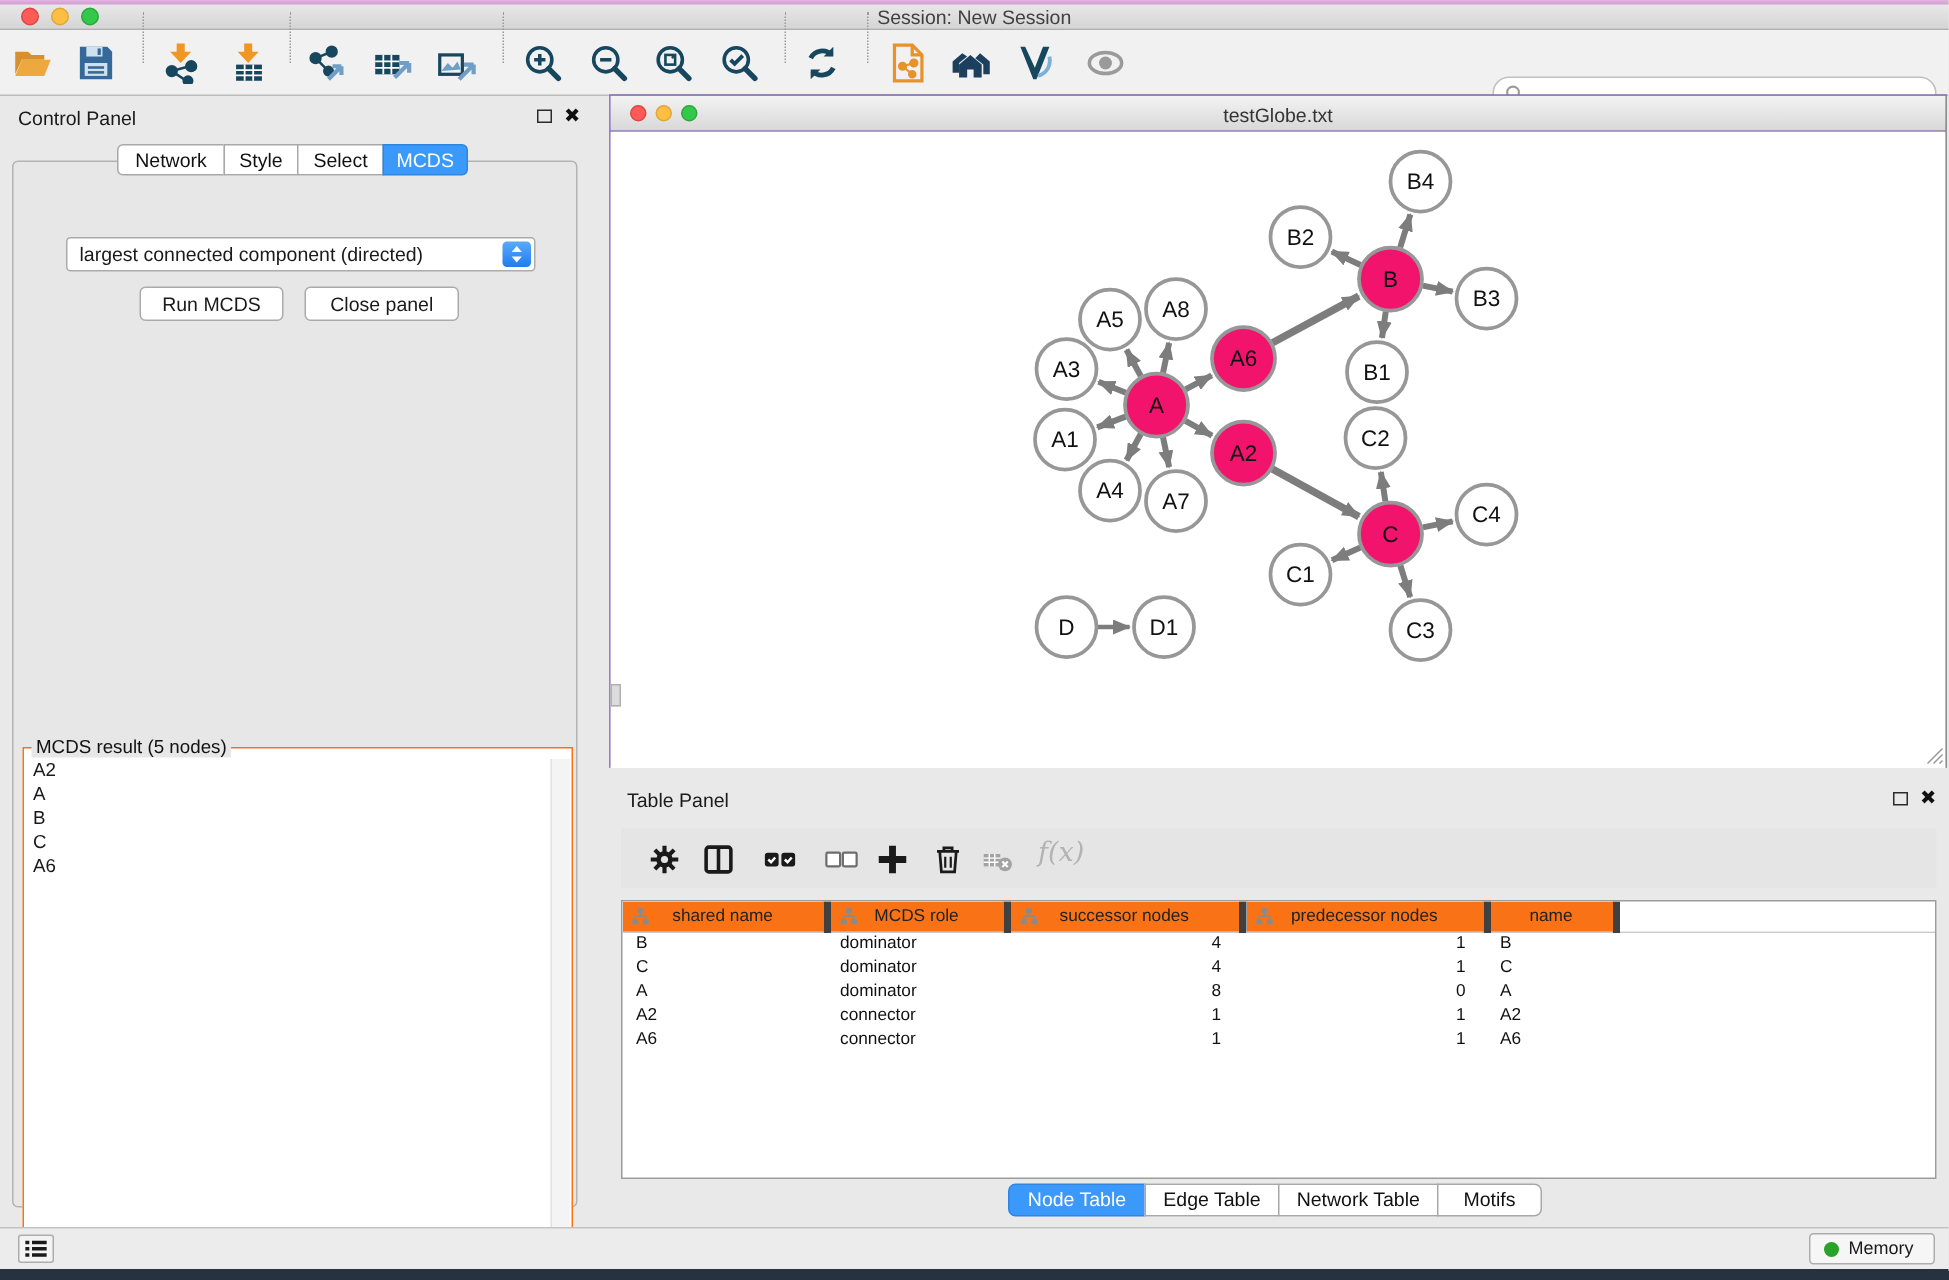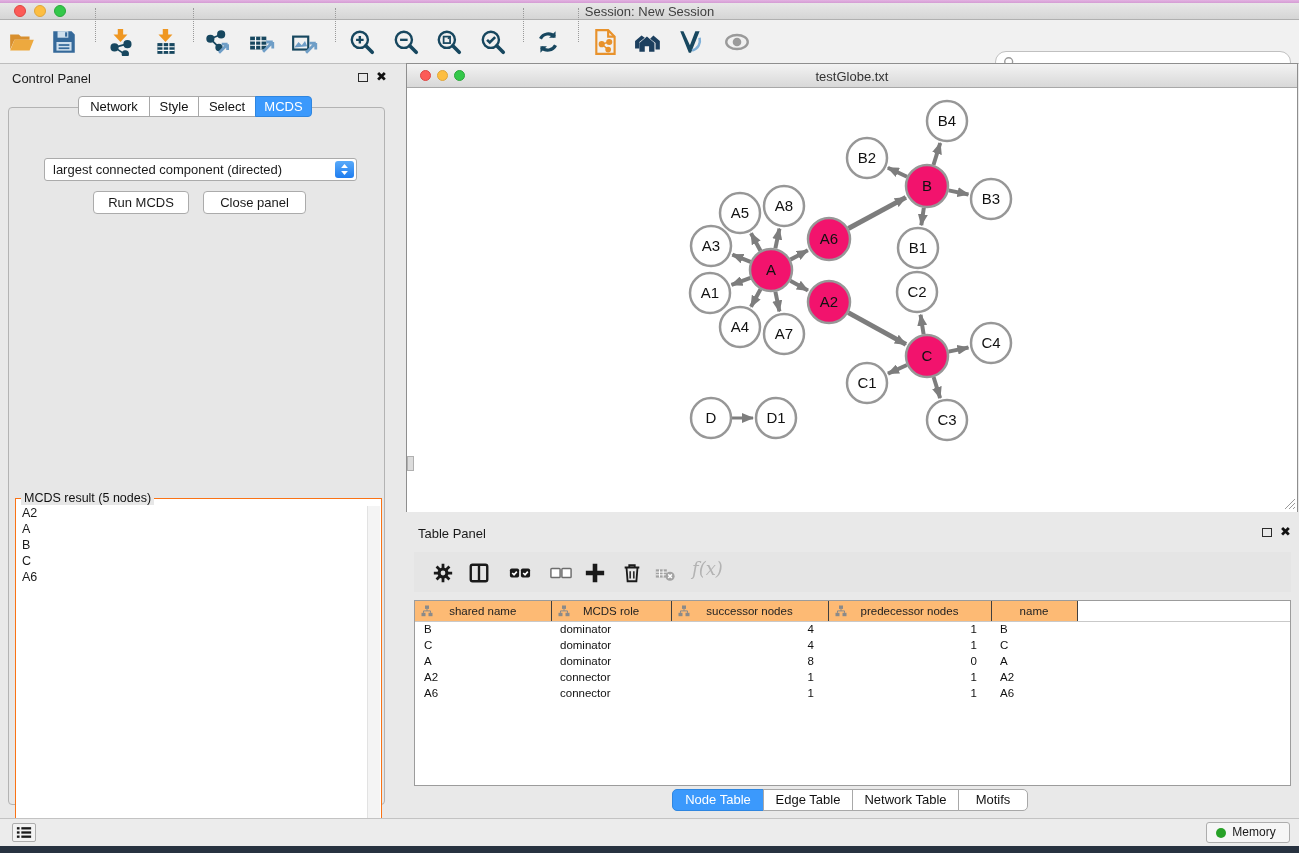--- a/index.html
+++ b/index.html
@@ -85,7 +85,7 @@
   #node-table { position:absolute; left:8px; top:80px; width:877px; height:186px; background:#fff;
     border:1px solid #9c9c9c; overflow:hidden; }
   #node-table table { border-collapse:collapse; width:100%; table-layout:fixed; }
-  #node-table th { height:20px; background:#fdba74; border-bottom:1px solid #c9c9c9; border-right:1px solid #404040;
+  #node-table th { height:20px; background:#f97316; border-bottom:1px solid #c9c9c9; border-right:5px solid #404040;
     font-weight:normal; font-size:11.5px; color:#222; text-align:center; position:relative; }
   #node-table th.filler { border-right:none; background:#fff; border-bottom:1px solid #c9c9c9; }
   #node-table th svg { position:absolute; left:6px; top:4px; width:12px; height:12px; }

